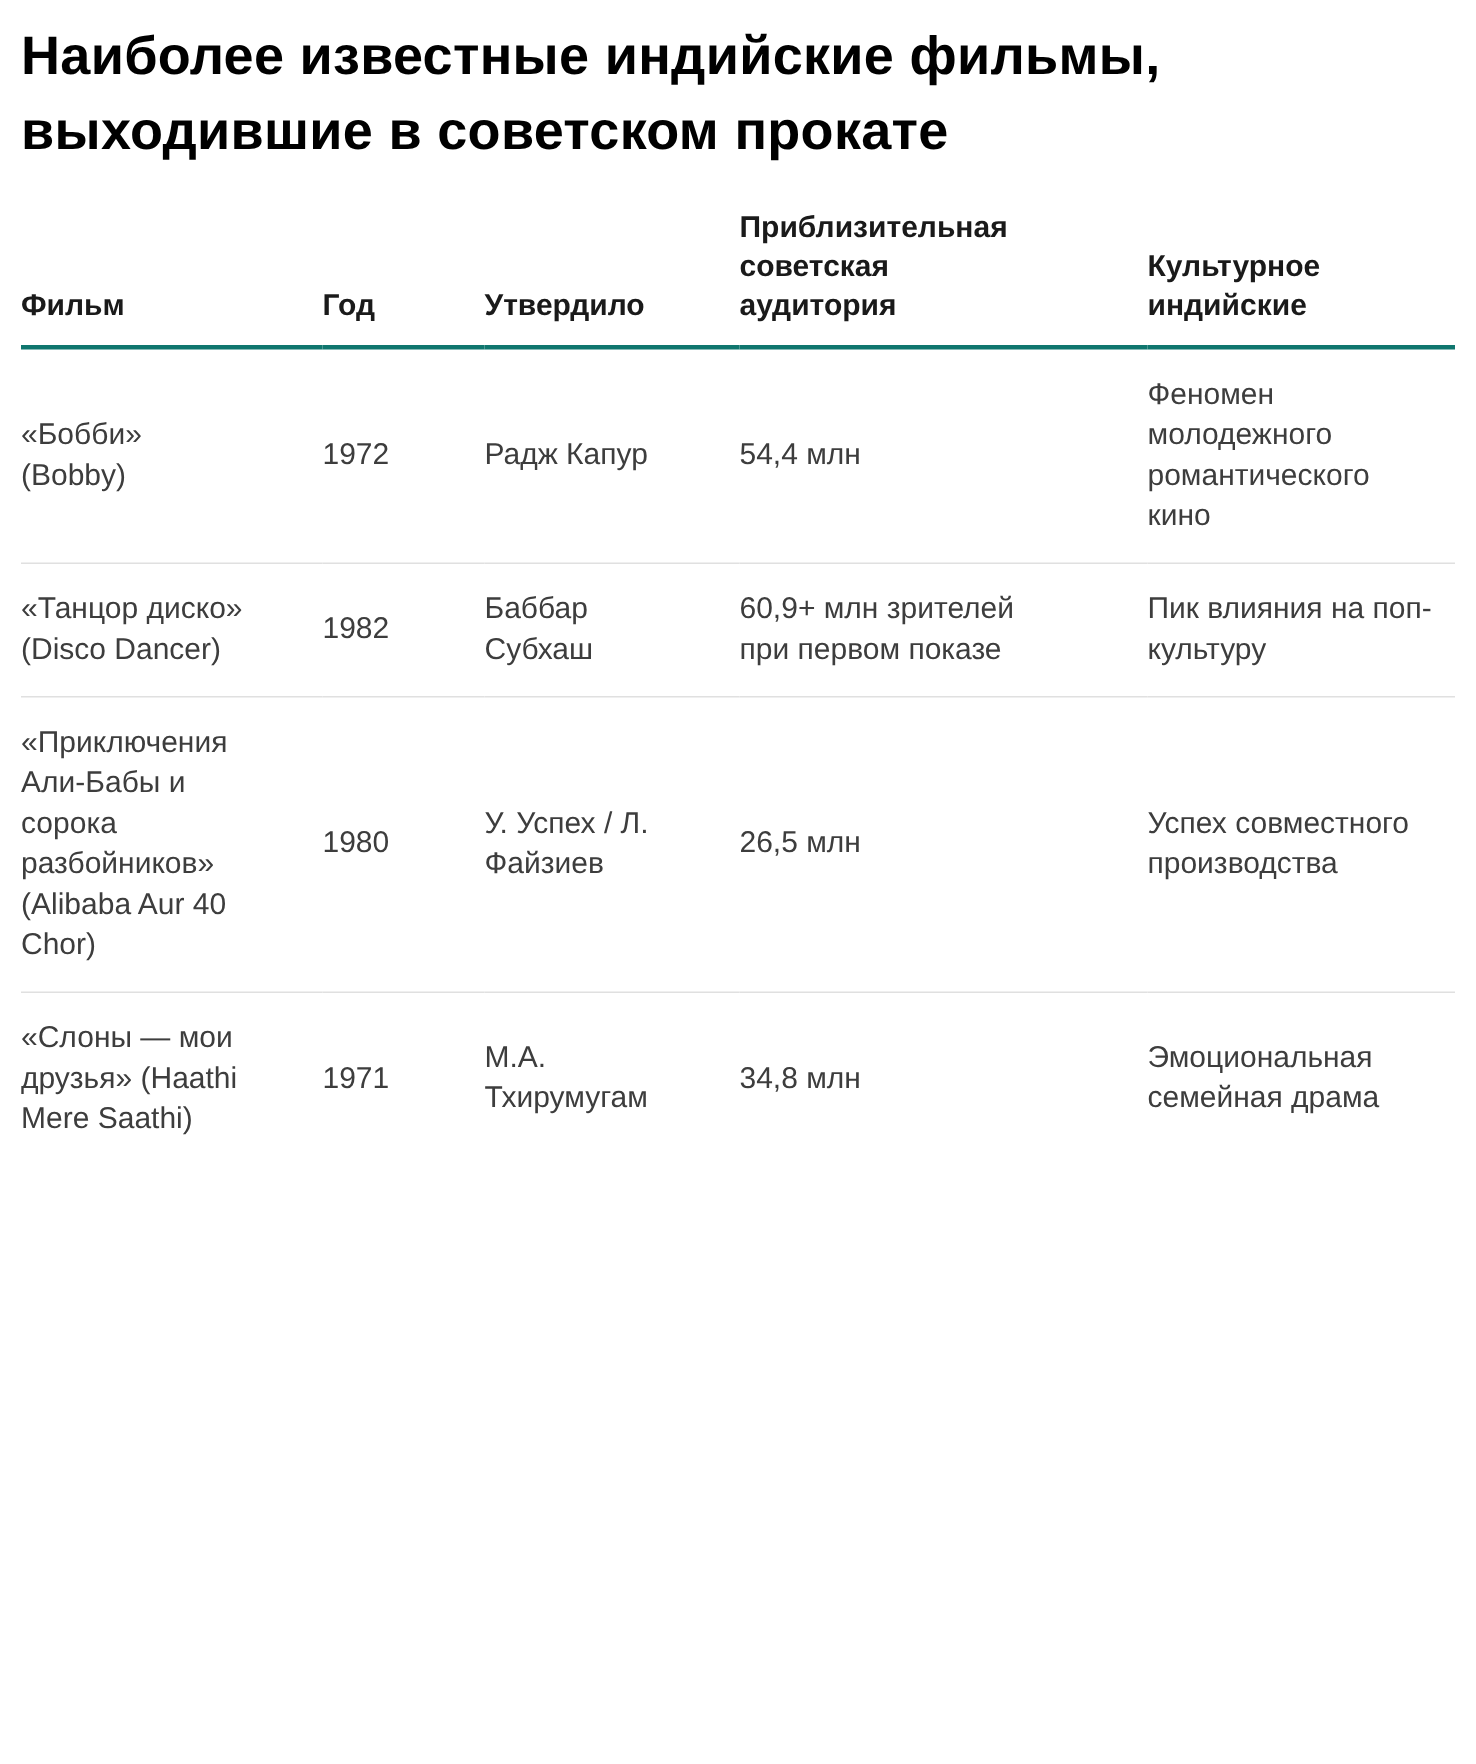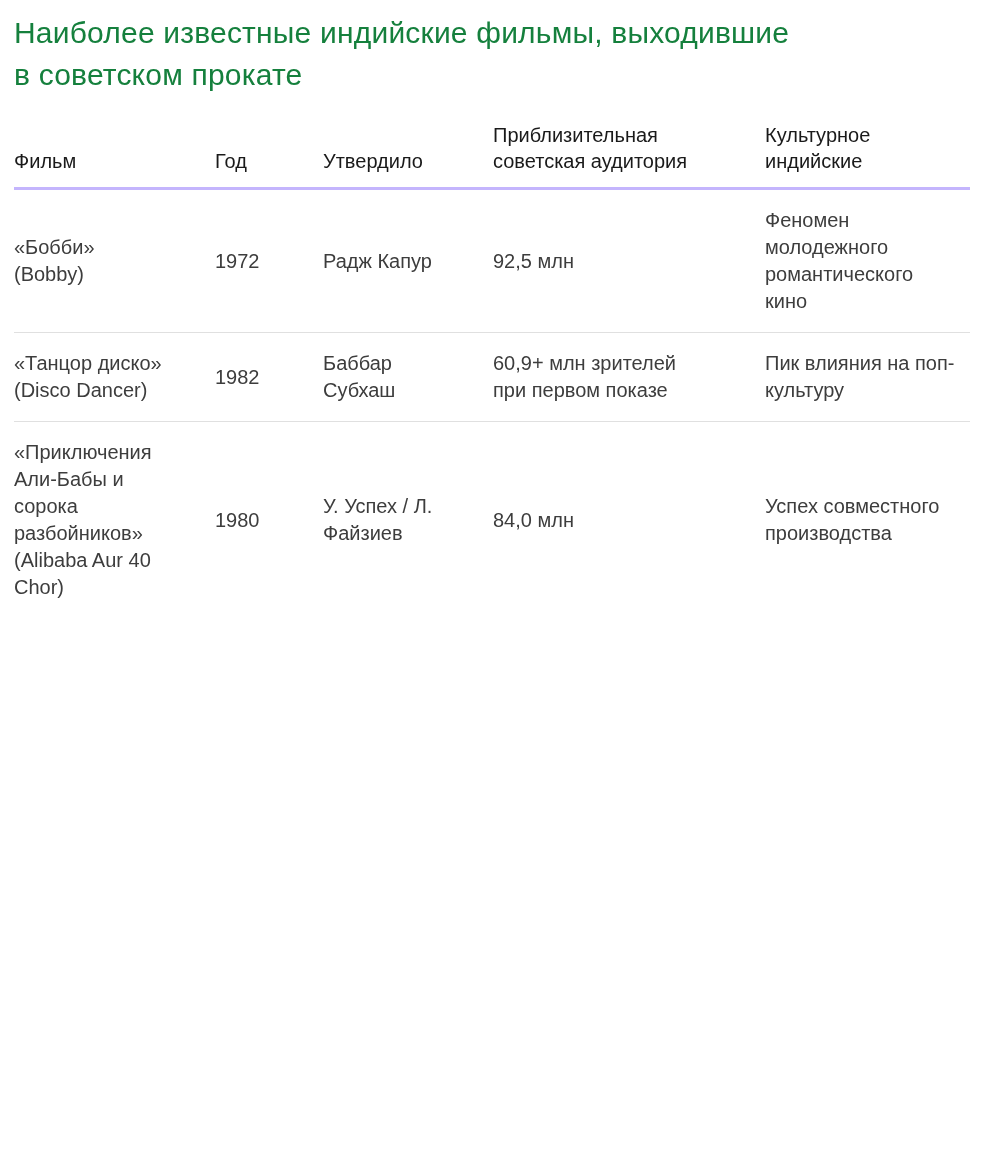--- a/index.html
+++ b/index.html
@@ -15,10 +15,10 @@
   h1.page-title {
     margin: 0 0 26px 0;
     max-width: 780px;
-    font-size: 30px;
+    font-size: 36px;
     line-height: 1.4;
-    font-weight: 400;
-    color: #15803d;
+    font-weight: 700;
+    color: #000000;
     letter-spacing: 0.2px;
   }
   table.films-table {

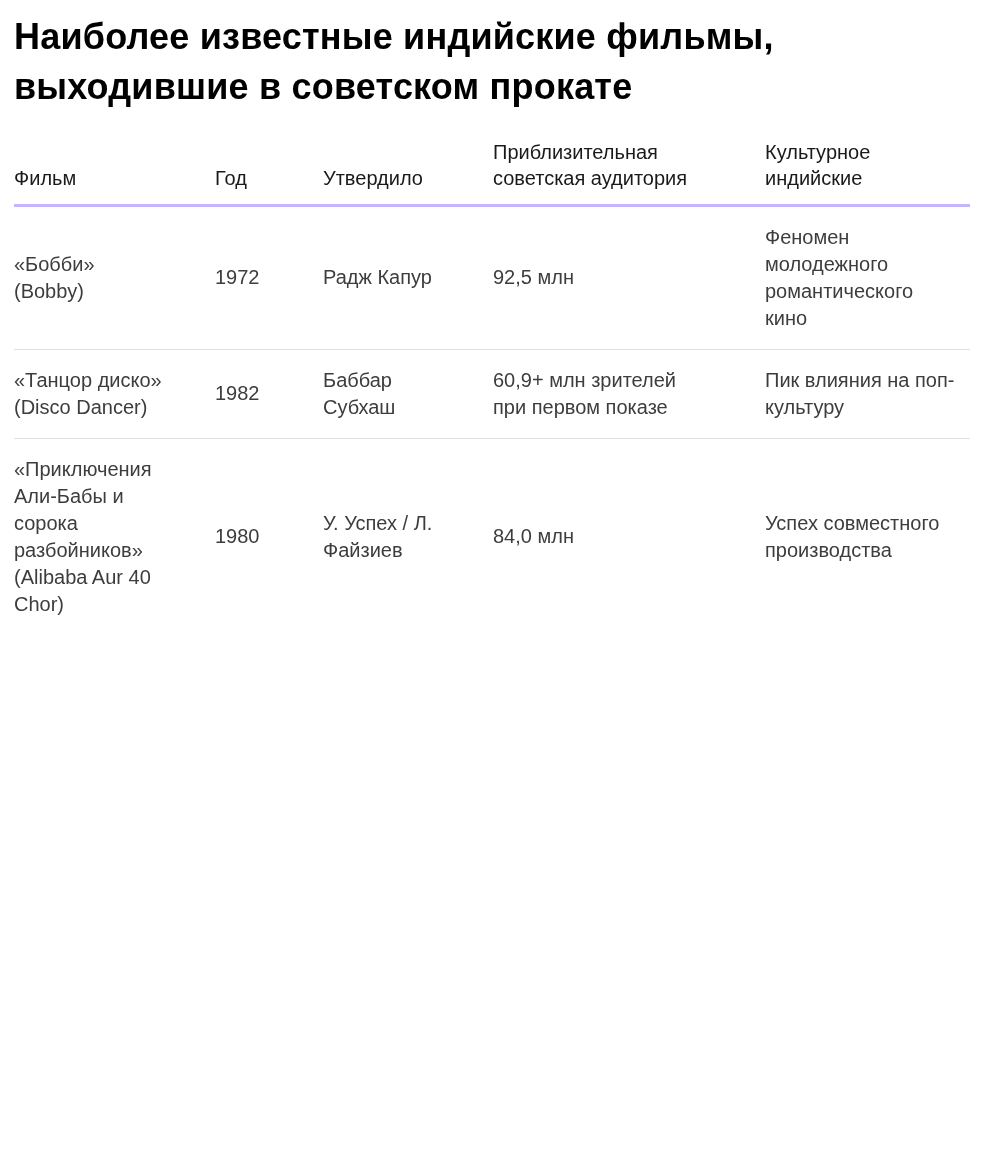--- a/index.html
+++ b/index.html
@@ -37,11 +37,11 @@
   table.films-table th {
     text-align: left;
     vertical-align: bottom;
-    font-weight: 400;
+    font-weight: 700;
     color: #1a1a1a;
     line-height: 1.3;
     padding: 0 0 13px 0;
-    border-bottom: 3px solid #c4b5fd;
+    border-bottom: 3px solid #0f766e;
   }
   table.films-table td {
     vertical-align: middle;

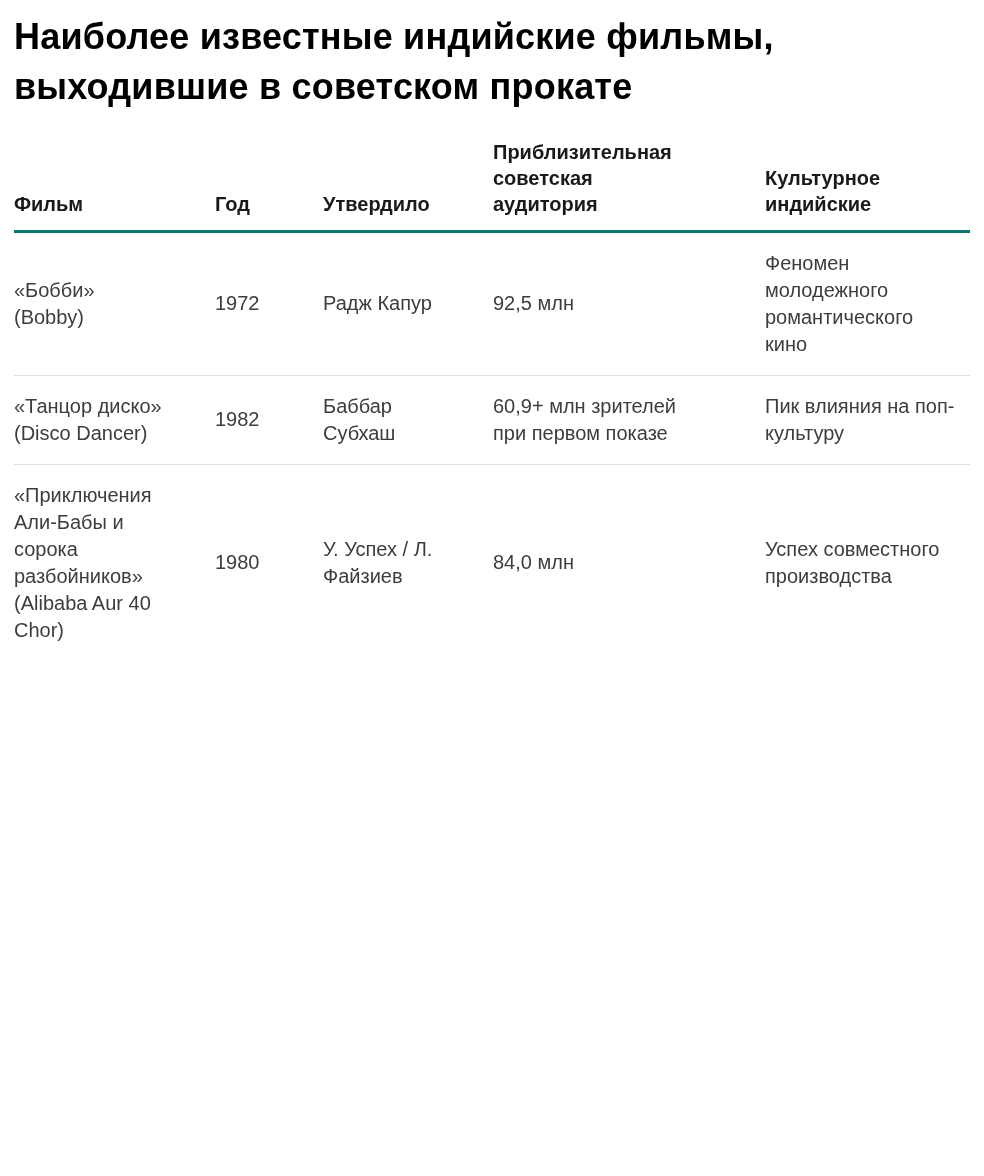--- a/index.html
+++ b/index.html
@@ -86,7 +86,7 @@
     <td>«Бобби» (Bobby)</td>
     <td>1972</td>
     <td>Радж Капур</td>
-    <td>92,5 млн</td>
+    <td>54,4 млн</td>
     <td>Феномен молодежного романтического кино</td>
   </tr>
         <tr>

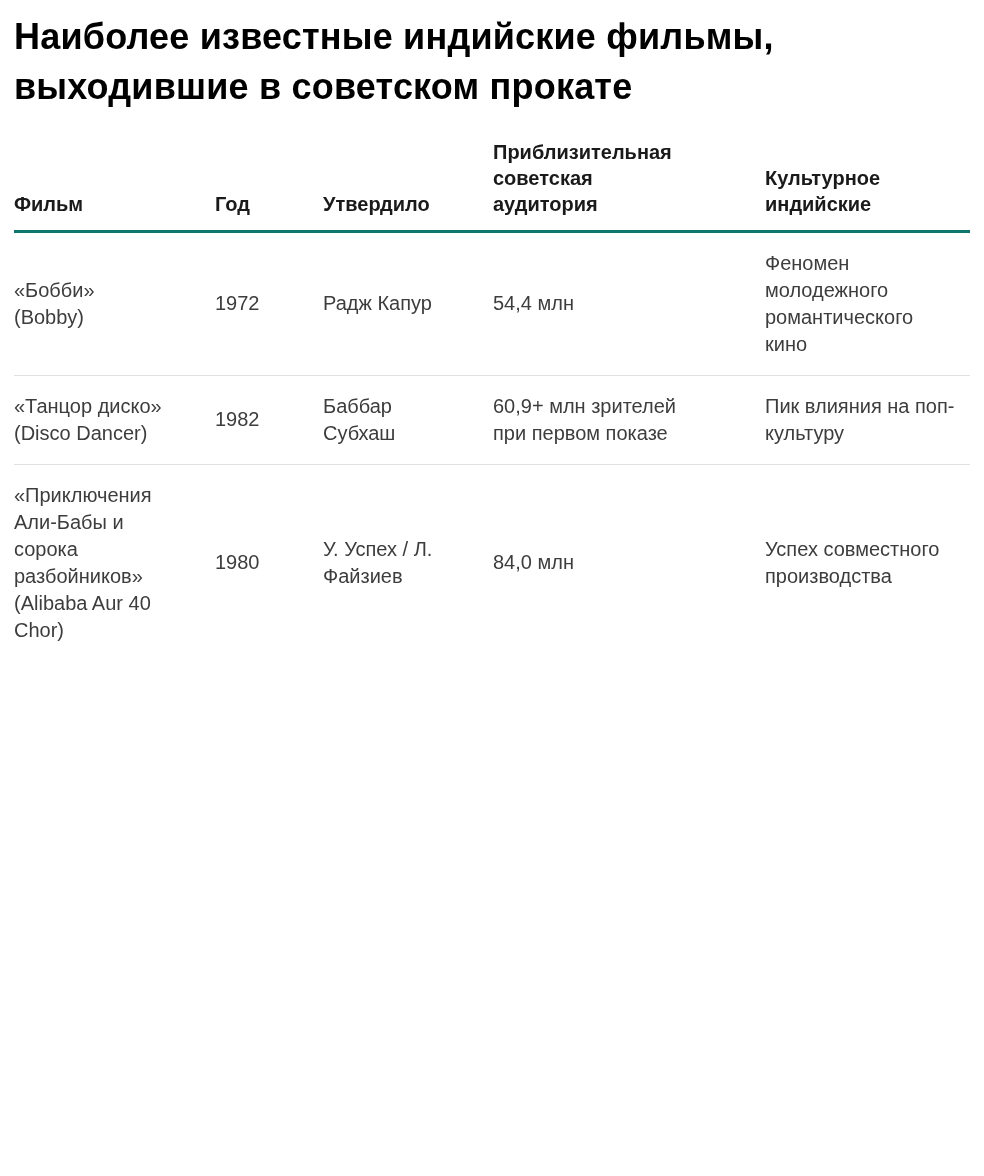--- a/index.html
+++ b/index.html
@@ -100,7 +100,7 @@
     <td>«Приключения Али-Бабы и сорока разбойников» (Alibaba Aur 40 Chor)</td>
     <td>1980</td>
     <td>У. Успех / Л. Файзиев</td>
-    <td>84,0 млн</td>
+    <td>26,5 млн</td>
     <td>Успех совместного производства</td>
   </tr>
       </tbody>

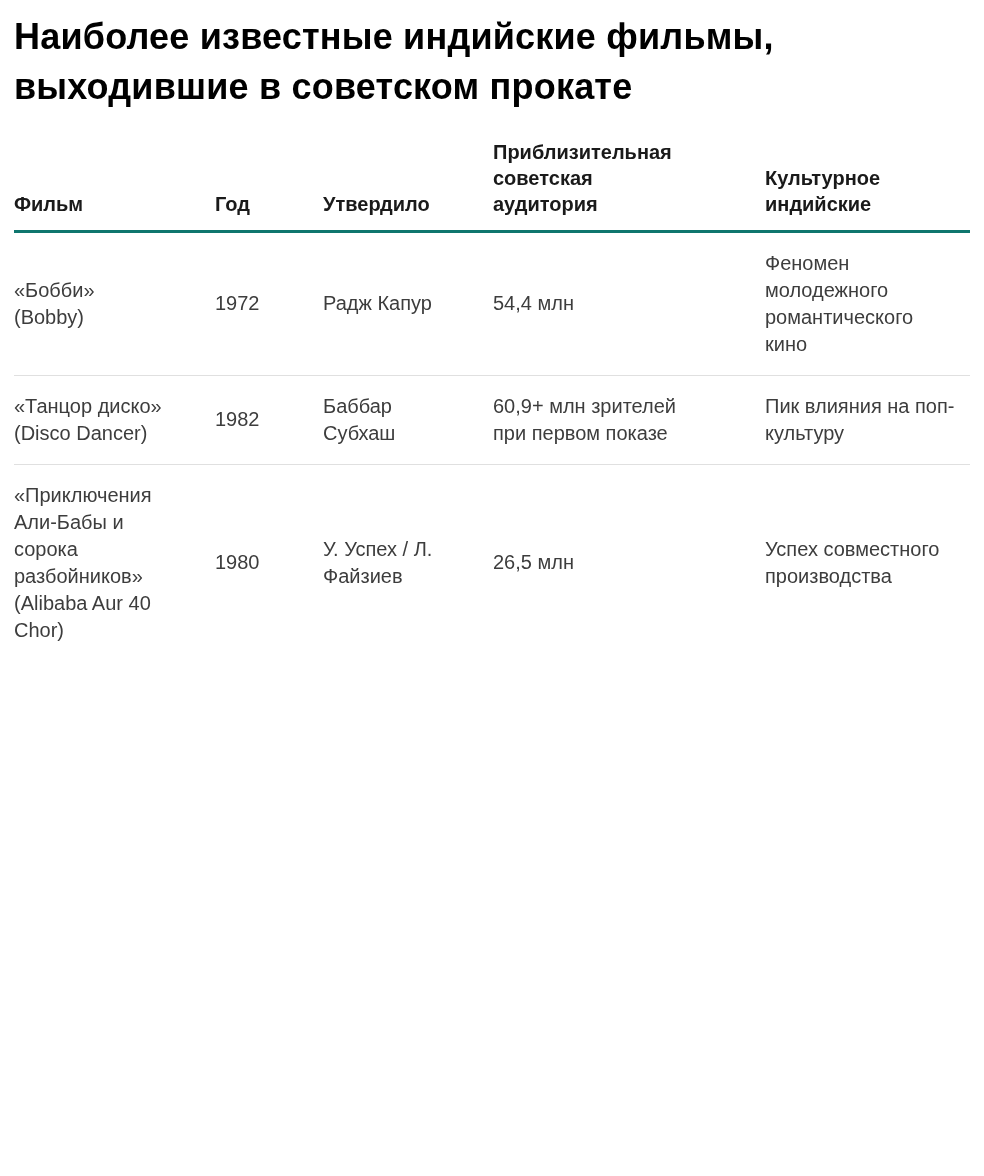--- a/index.html
+++ b/index.html
@@ -103,6 +103,13 @@
     <td>26,5 млн</td>
     <td>Успех совместного производства</td>
   </tr>
+        <tr>
+    <td>«Слоны — мои друзья» (Haathi Mere Saathi)</td>
+    <td>1971</td>
+    <td>М.А. Тхирумугам</td>
+    <td>34,8 млн</td>
+    <td>Эмоциональная семейная драма</td>
+  </tr>
       </tbody>
   </table>
 </main>

